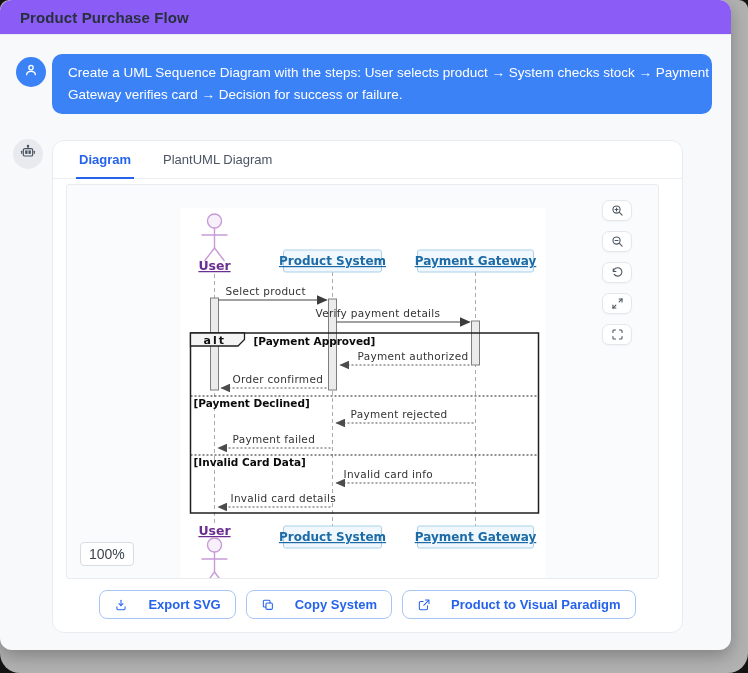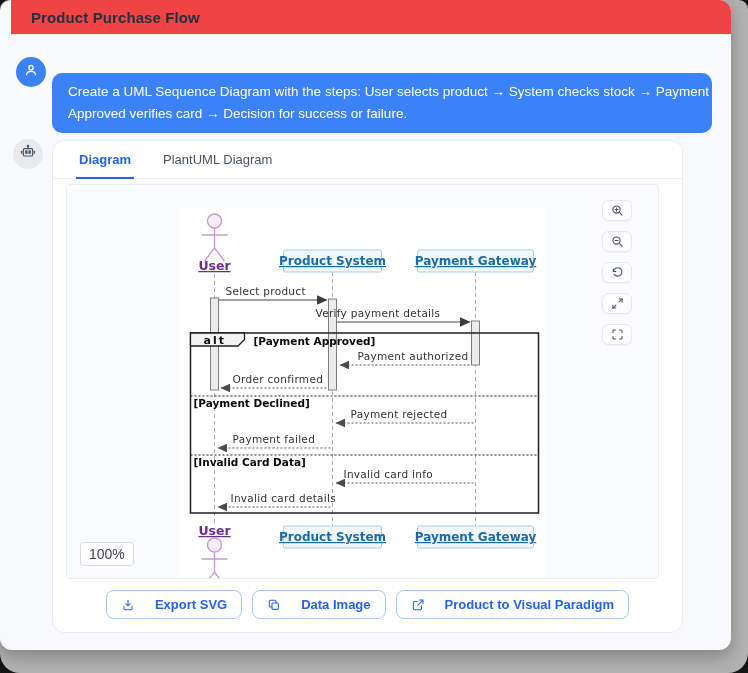--- a/index.html
+++ b/index.html
@@ -10,8 +10,8 @@
             border-radius:12px; overflow:hidden; box-shadow:0 6px 18px rgba(0,0,0,.28); }
 
   
-  .hdr { position:absolute; left:0; top:0; width:100%; height:35px; background:#ef4444;
-         border-bottom:1px solid #e9ecef; display:flex; align-items:center; padding:0 20px;margin-left:11px; }
+  .hdr { position:absolute; left:0; top:0; width:100%; height:35px; background:#8b5cf6;
+         border-bottom:1px solid #e9ecef; display:flex; align-items:center; padding:0 20px; }
   .hdr-title { font-size:15px; font-weight:bold; color:#27303e; letter-spacing:.1px; }
 
   

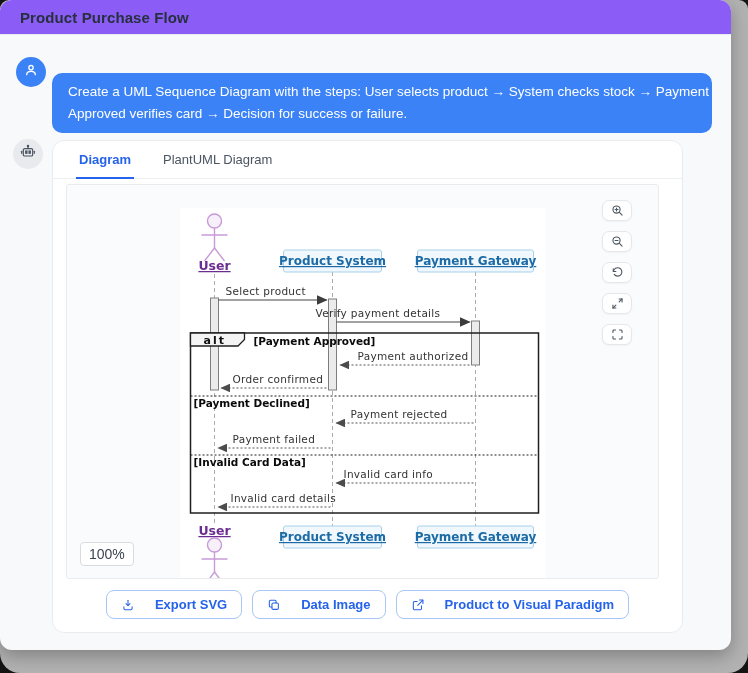--- a/index.html
+++ b/index.html
@@ -19,7 +19,7 @@
             display:flex; align-items:center; justify-content:center; }
   .avatar.user { left:16px; top:57px; background:#3b82f6; }
   .avatar.bot  { left:13px; top:139px; background:#e8eaee; }
-  .bubble { position:absolute; left:52px; top:73px; width:660px; min-height:60px;
+  .bubble { position:absolute; left:52px; top:54px; width:660px; min-height:60px;
             background:#3b82f6; border-radius:10px; padding:8px 16px; color:#fff;
             font-size:13.5px; line-height:22px; }
   .bubble .ln { display:block; white-space:nowrap; }

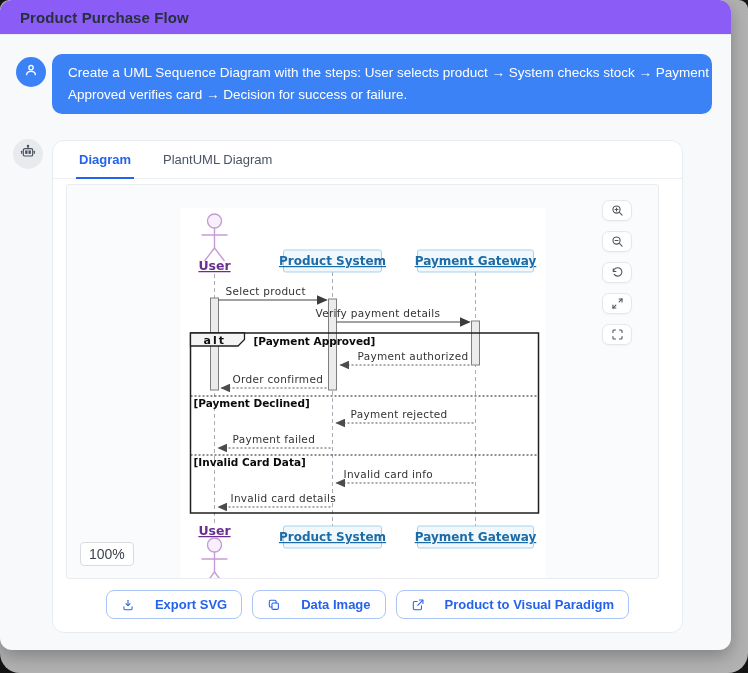--- a/index.html
+++ b/index.html
@@ -90,7 +90,7 @@
   </div>
   <div class="bubble">
     <span class="ln">Create a UML Sequence Diagram with the steps: User selects product → System checks stock → Payment</span>
-    <span class="ln">Approved verifies card → Decision for success or failure.</span>
+    <span class="ln">Gateway verifies card → Decision for success or failure.</span>
   </div>
 
   <div class="avatar bot">

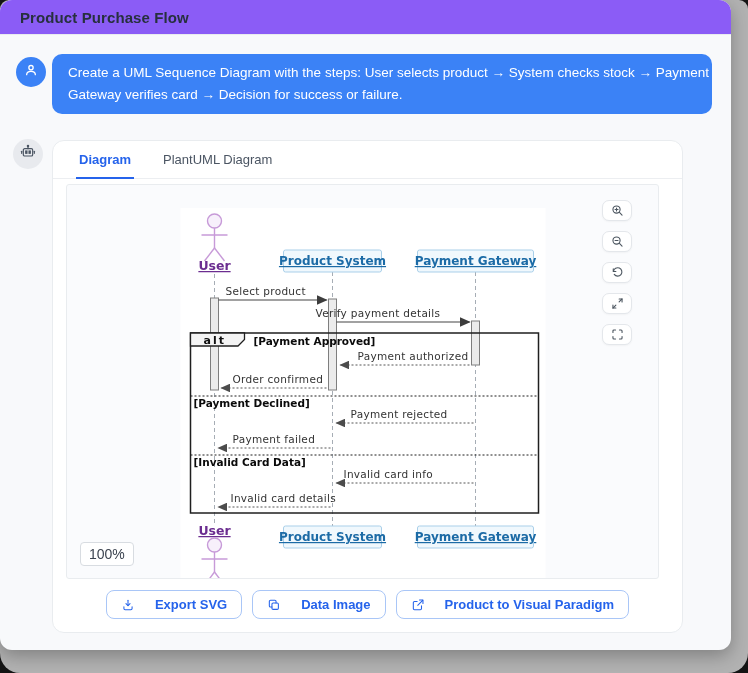--- a/index.html
+++ b/index.html
@@ -279,7 +279,7 @@
           <rect x="8.5" y="8.5" width="11" height="11" rx="2"></rect>
           <path d="M15.5 8.5V6a2 2 0 0 0-2-2H6a2 2 0 0 0-2 2v7.5a2 2 0 0 0 2 2h2.5"></path>
         </svg>
-        <span>Data Image</span>
+        <span>Copy System</span>
       </button>
       <button class="abtn">
         <svg viewBox="0 0 24 24">

